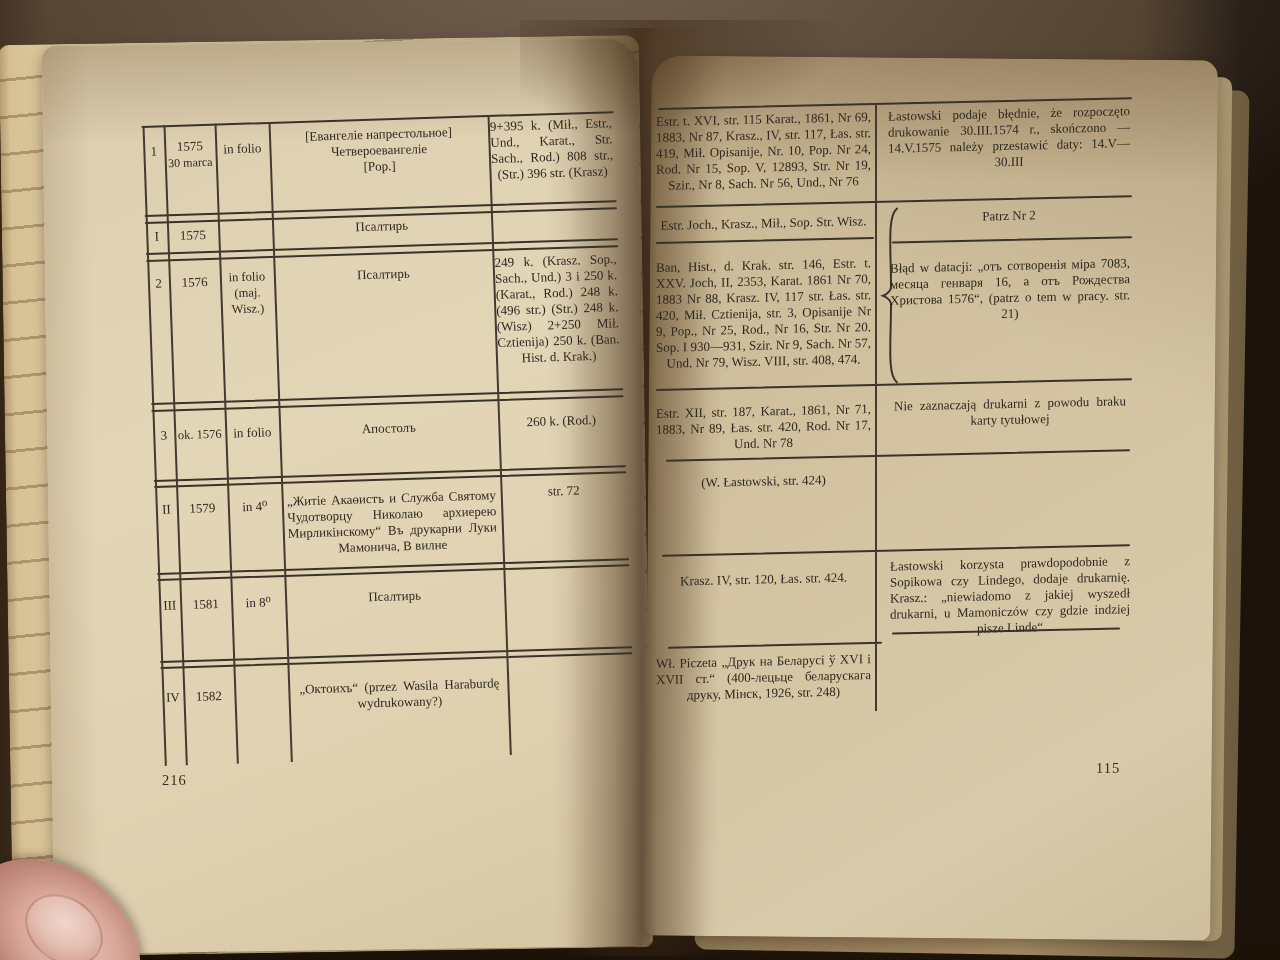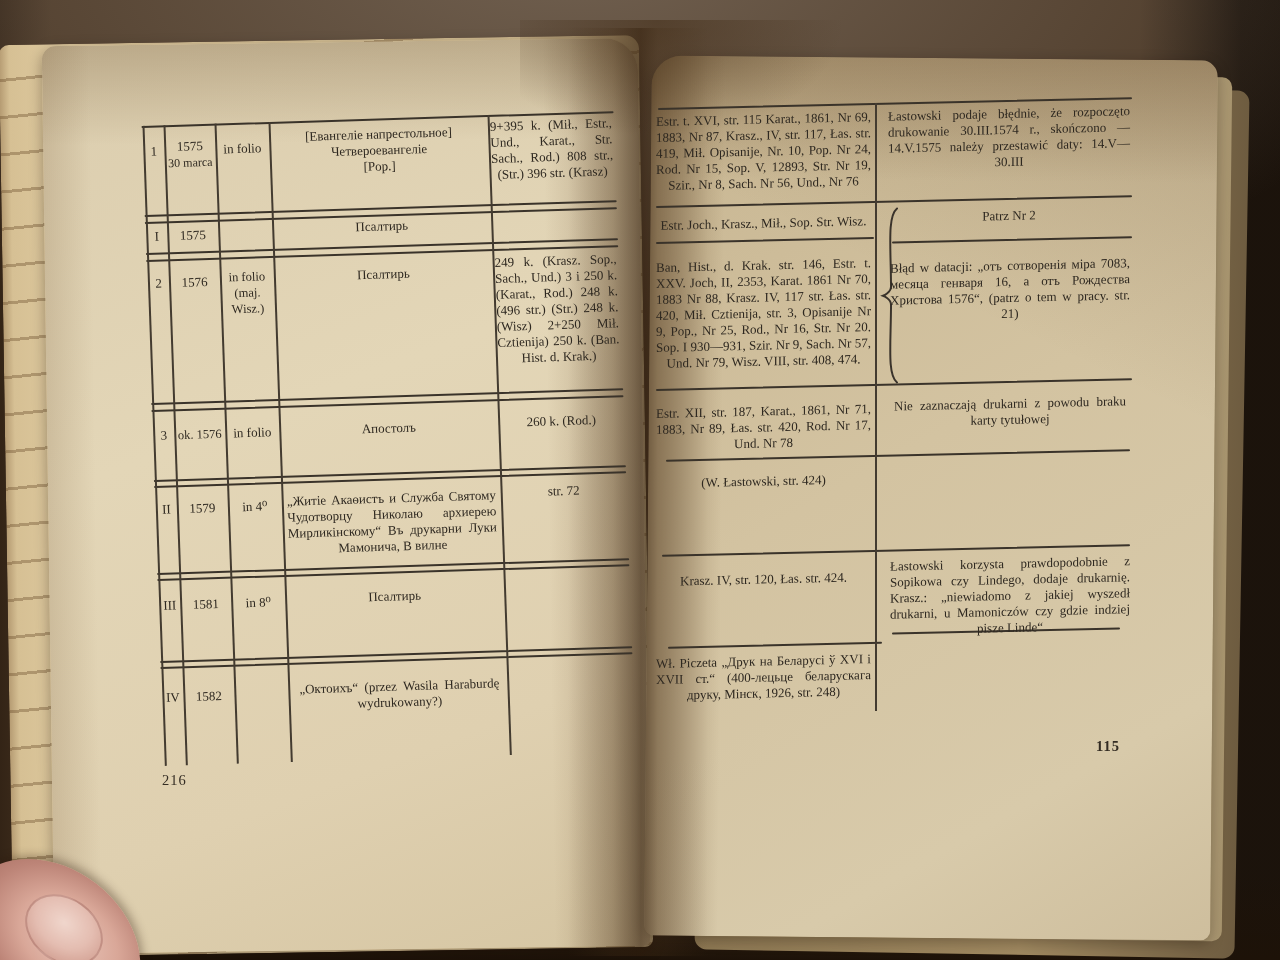--- a/index.html
+++ b/index.html
@@ -197,7 +197,7 @@
 </div>
 
 <div class="pagenum" style="left:162px;top:772px;">216</div>
-<div class="pagenum" style="left:1096px;top:738px;font-weight:bold;">115</div>
+<div class="pagenum" style="left:1096px;top:760px;">115</div>
 
 <div class="abs thumb"></div>
 <div class="abs thumb-nail"></div>

